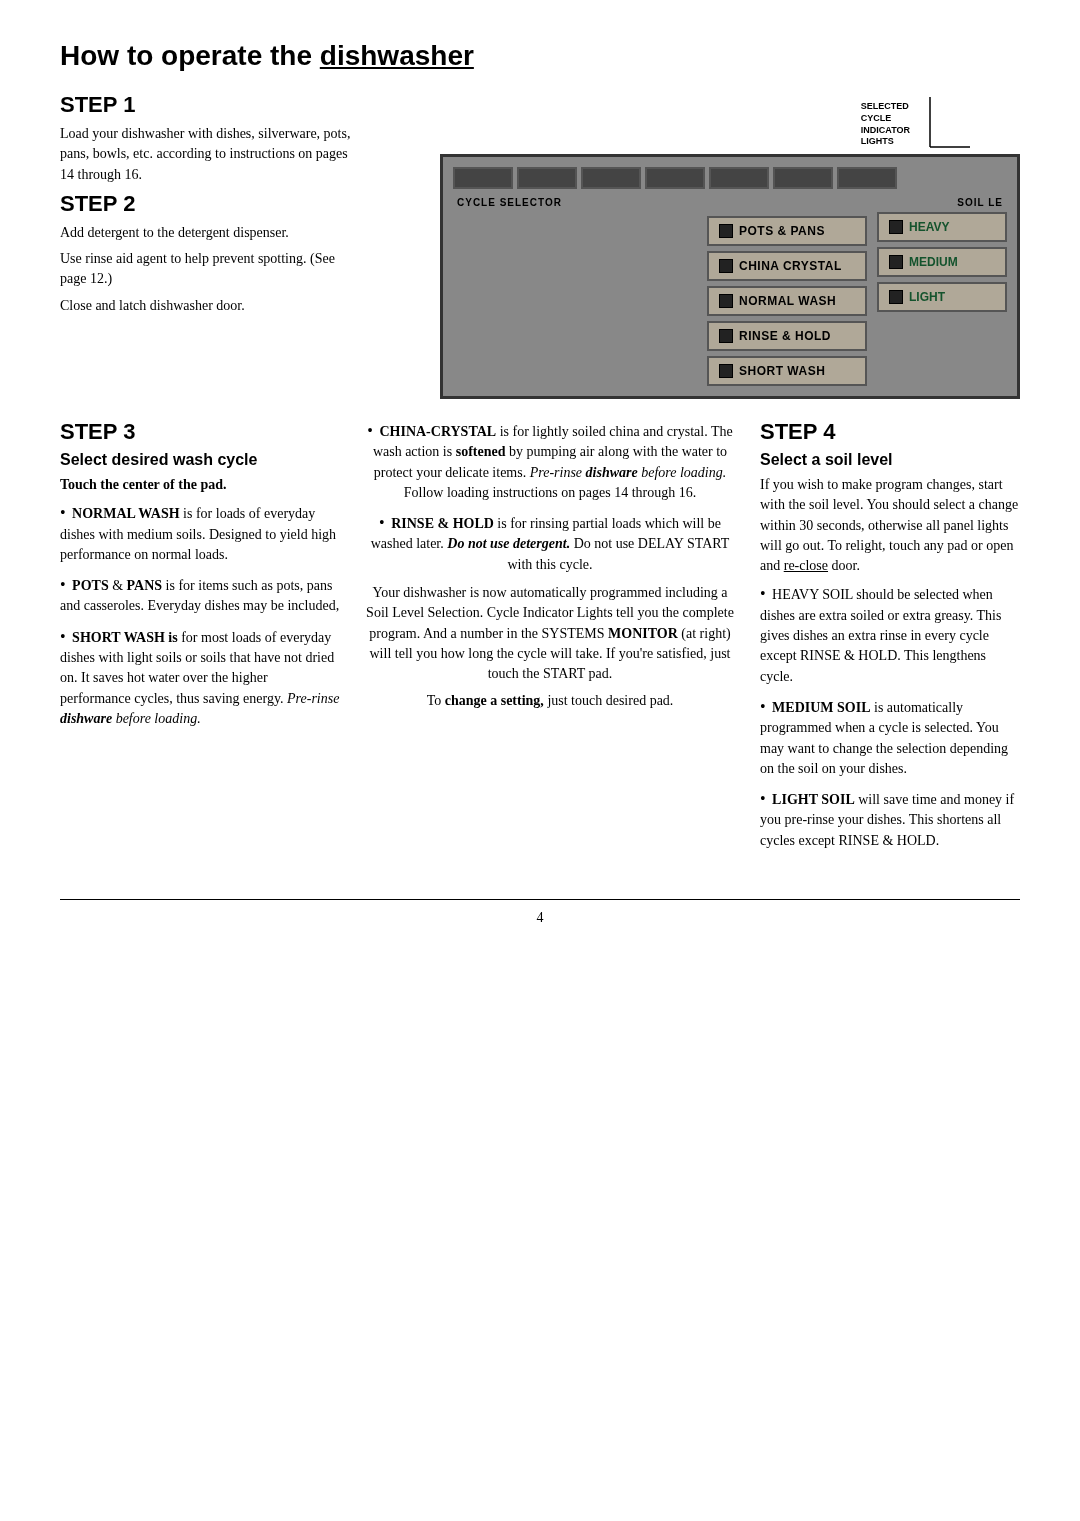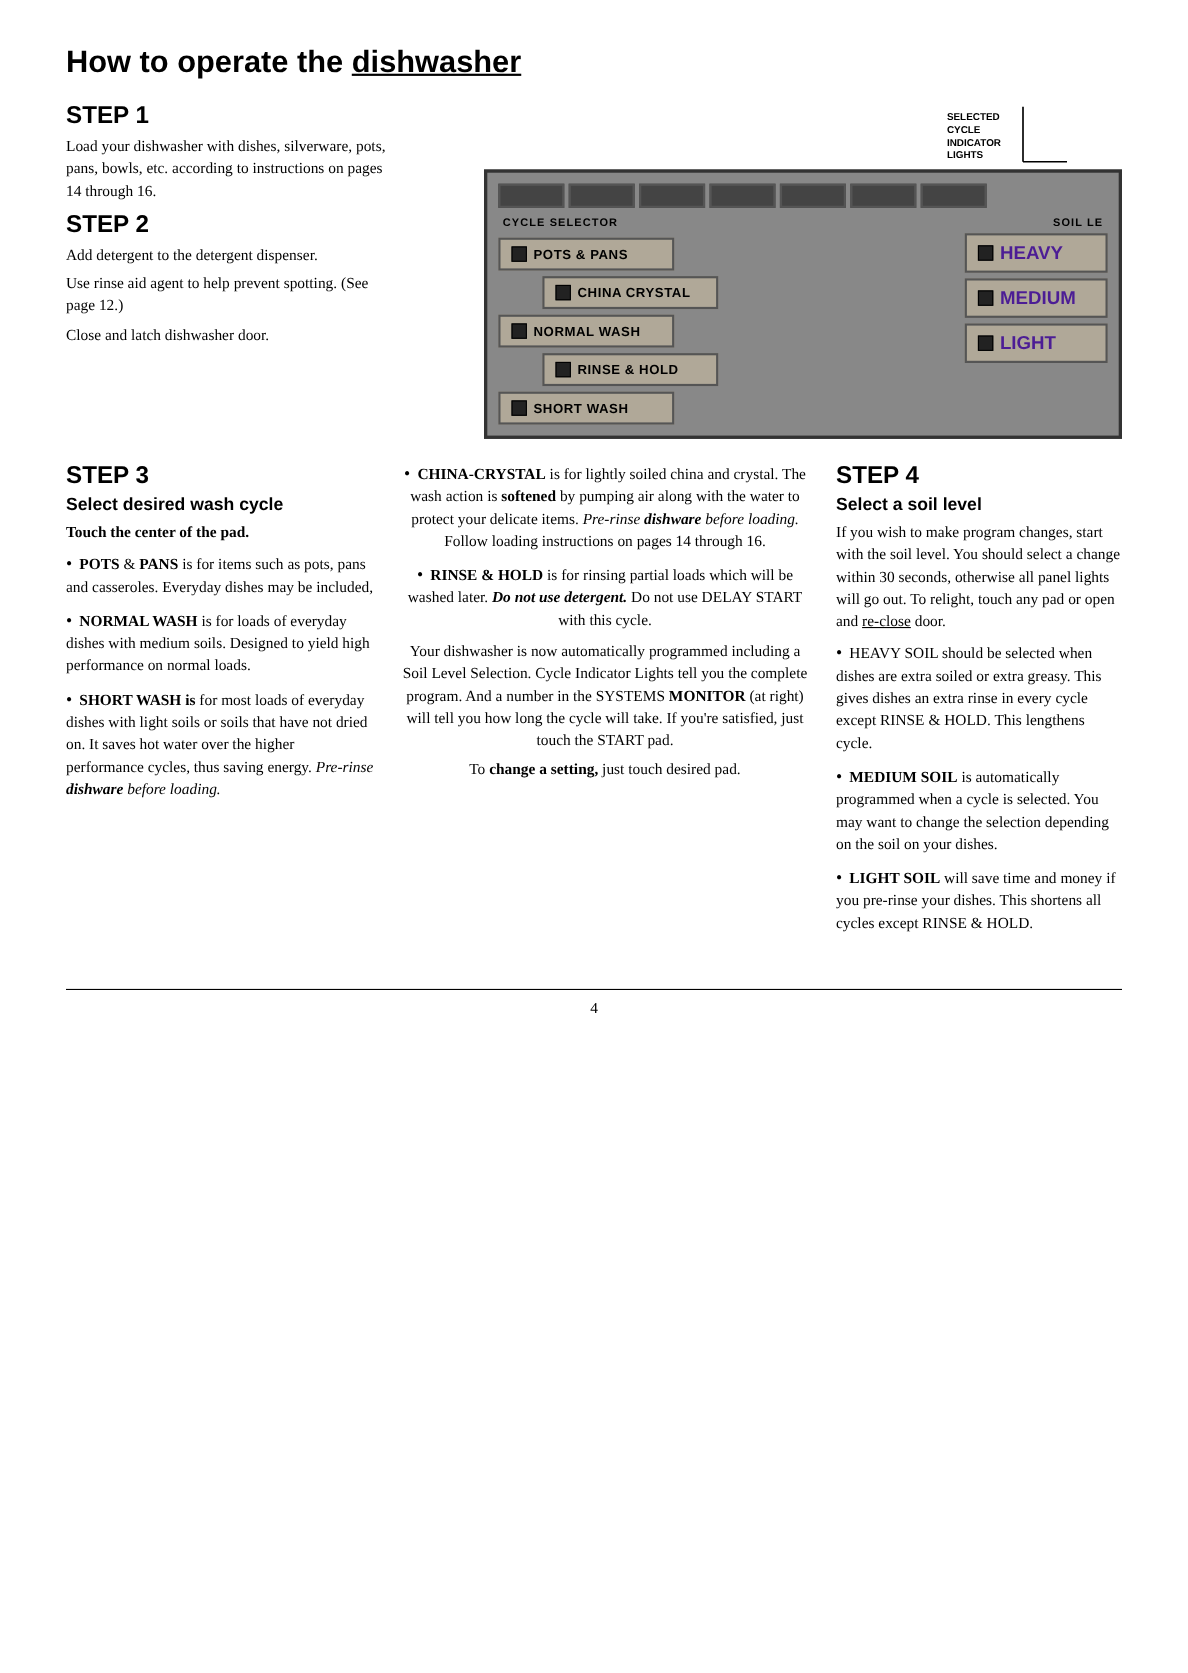--- a/index.html
+++ b/index.html
@@ -108,6 +108,7 @@
       flex-direction: column;
       gap: 5px;
       margin-top: 4px;
+      align-items: flex-end;
     }
     .cycle-row {
       display: flex;

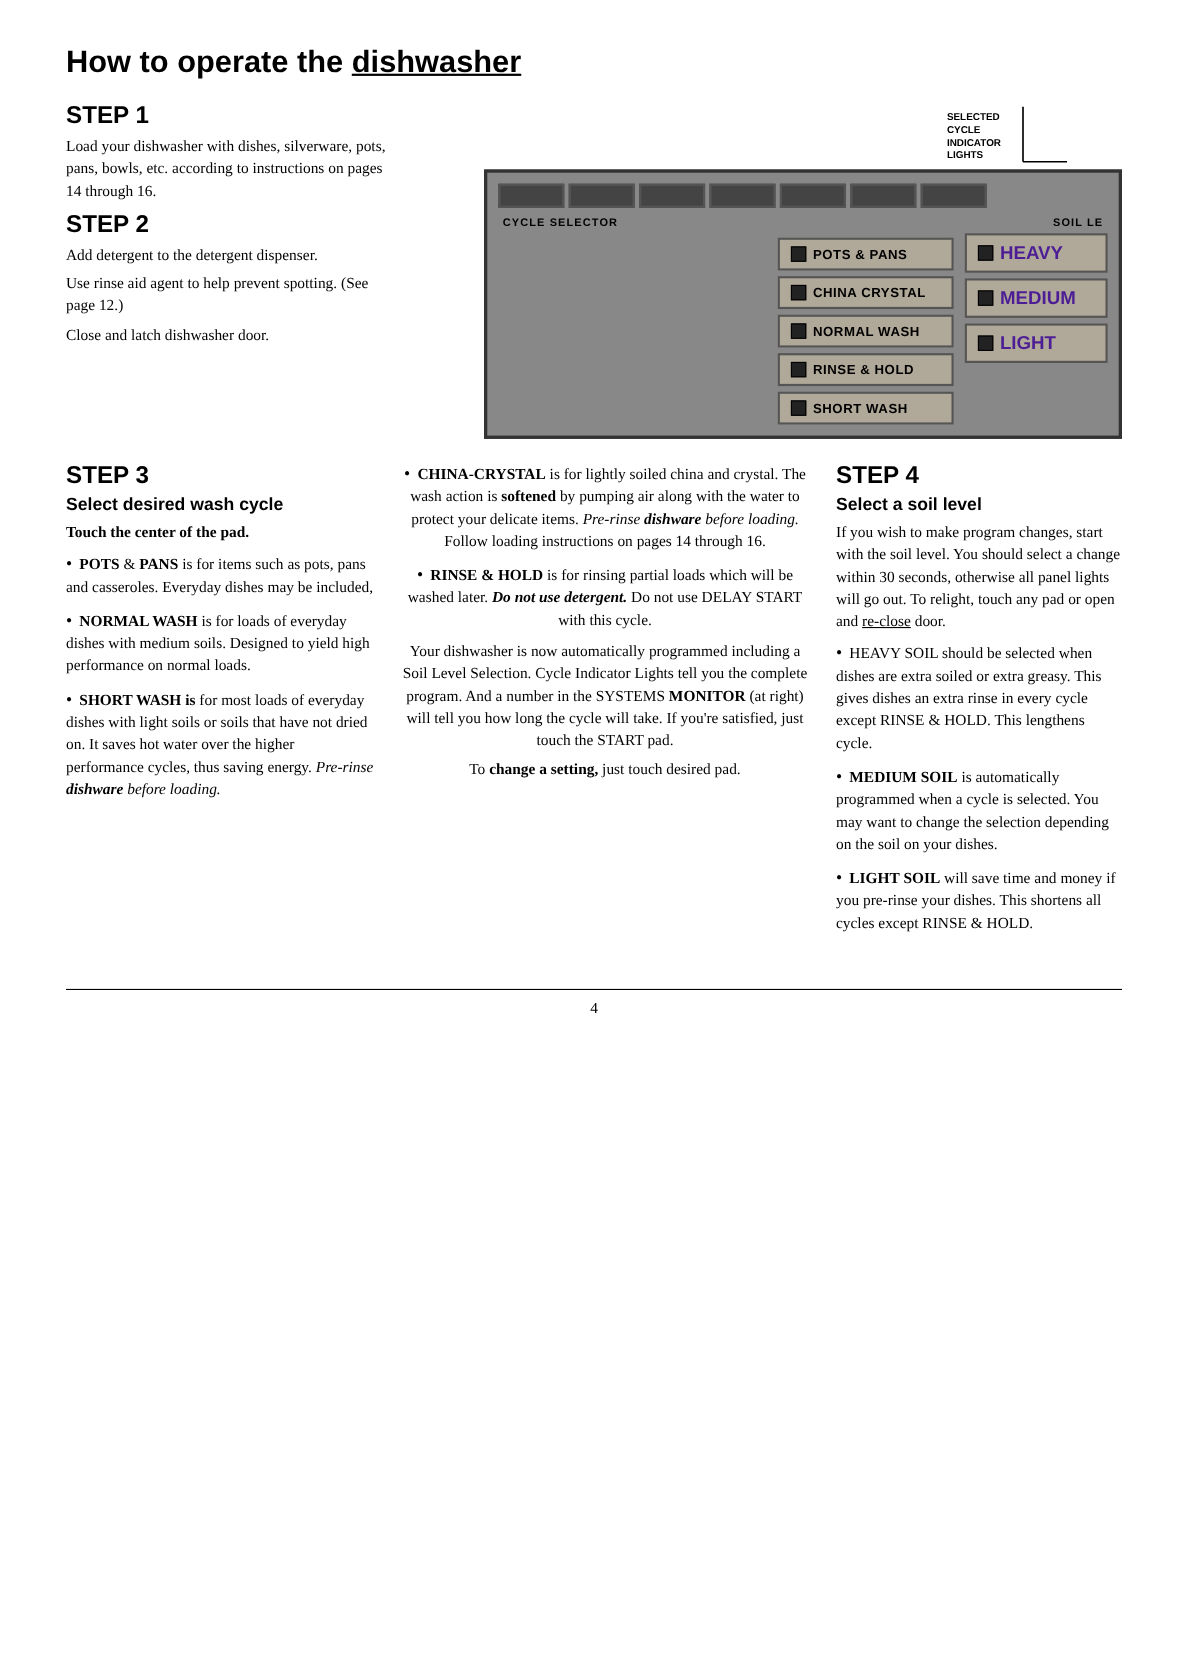--- a/index.html
+++ b/index.html
@@ -154,10 +154,10 @@
       min-width: 120px;
     }
     .soil-btn-label {
-      font-size: 17px;
-      font-weight: bold;
-      font-family: Arial, sans-serif;
-      color: #4c1d95;
+      font-size: 12px;
+      font-weight: bold;
+      font-family: Arial, sans-serif;
+      color: #14532d;
     }
     .panel-columns {
       display: flex;

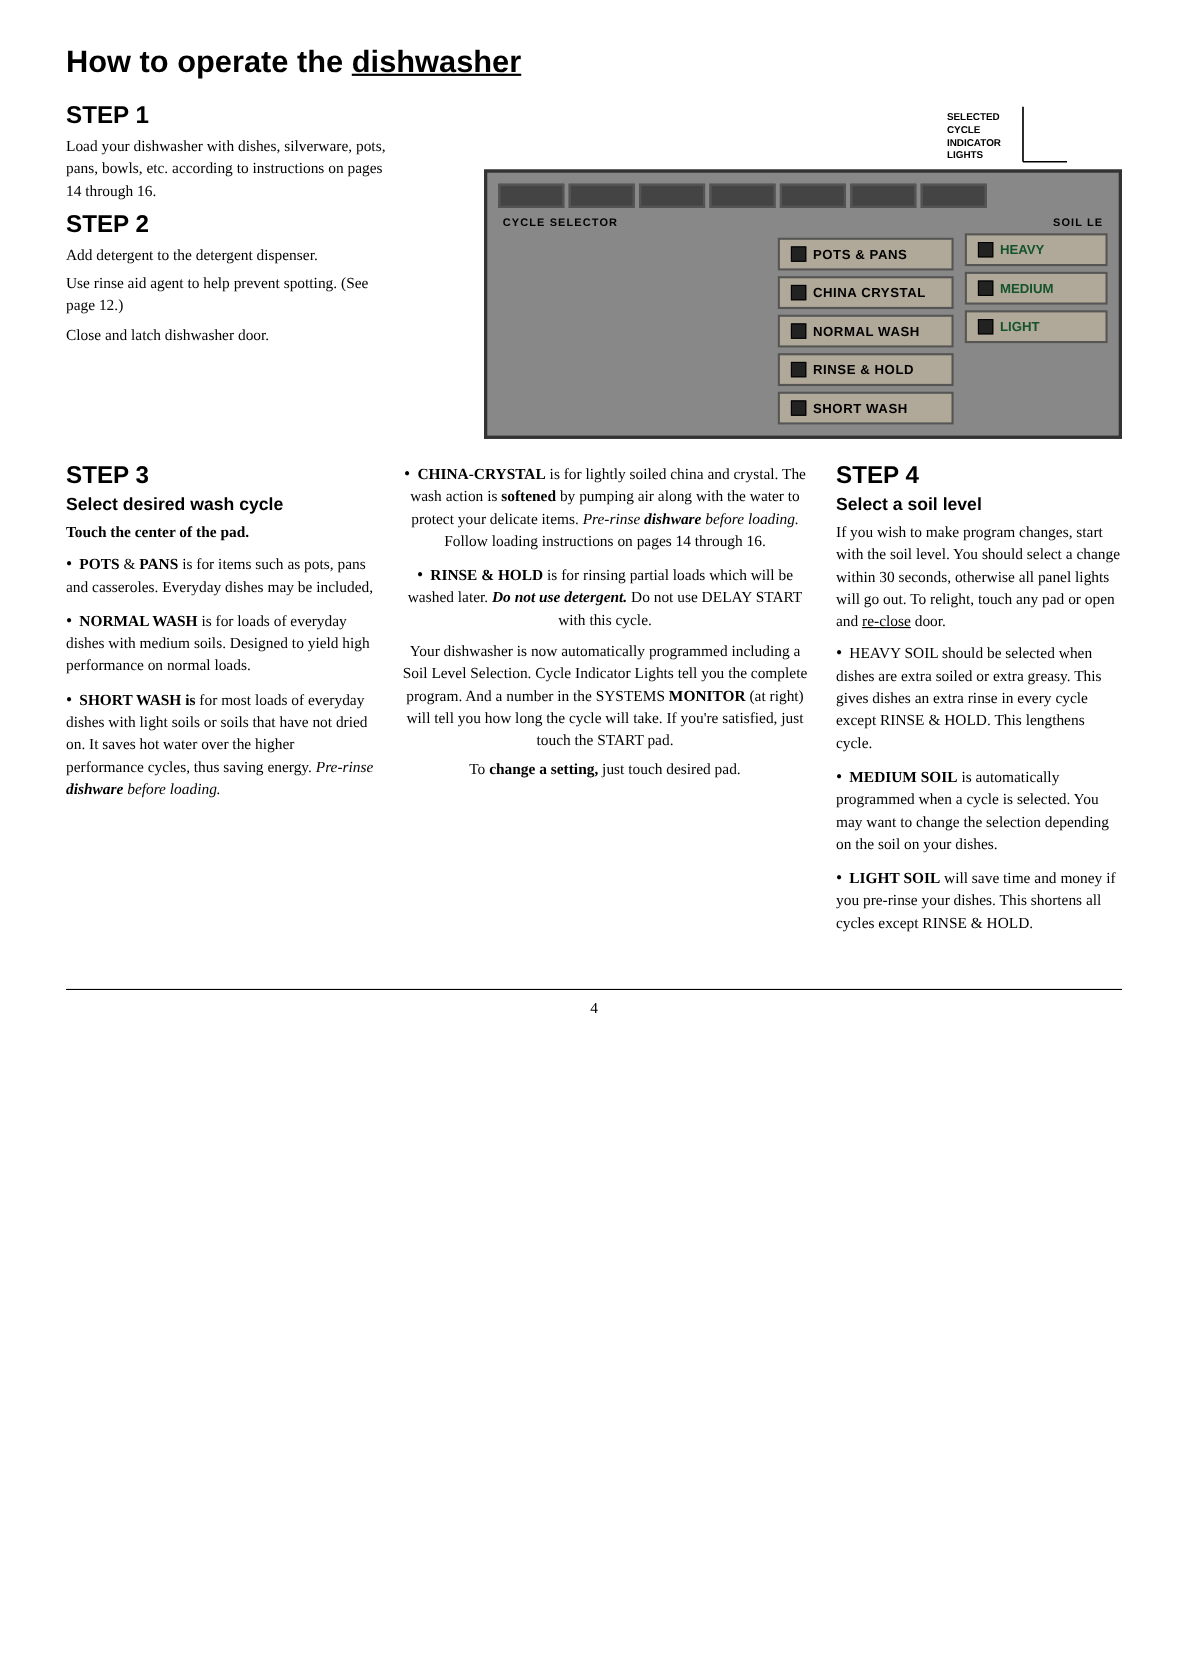--- a/index.html
+++ b/index.html
@@ -338,10 +338,10 @@
     <div class="step-subheading">Select desired wash cycle</div>
     <p><span class="bold">Touch the center of the pad.</span></p>
     <p class="bullet-para">
+      <span class="bold">NORMAL WASH</span> is for loads of everyday dishes with medium soils. Designed to yield high performance on normal loads.
+    </p>
+    <p class="bullet-para">
       <span class="bold">POTS</span> &amp; <span class="bold">PANS</span> is for items such as pots, pans and casseroles. Everyday dishes may be included,
-    </p>
-    <p class="bullet-para">
-      <span class="bold">NORMAL WASH</span> is for loads of everyday dishes with medium soils. Designed to yield high performance on normal loads.
     </p>
     <p class="bullet-para">
       <span class="bold">SHORT WASH is</span> for most loads of everyday dishes with light soils or soils that have not dried on. It saves hot water over the higher performance cycles, thus saving energy. <span class="italic">Pre-rinse <span class="bold-italic">dishware</span> before loading.</span>

